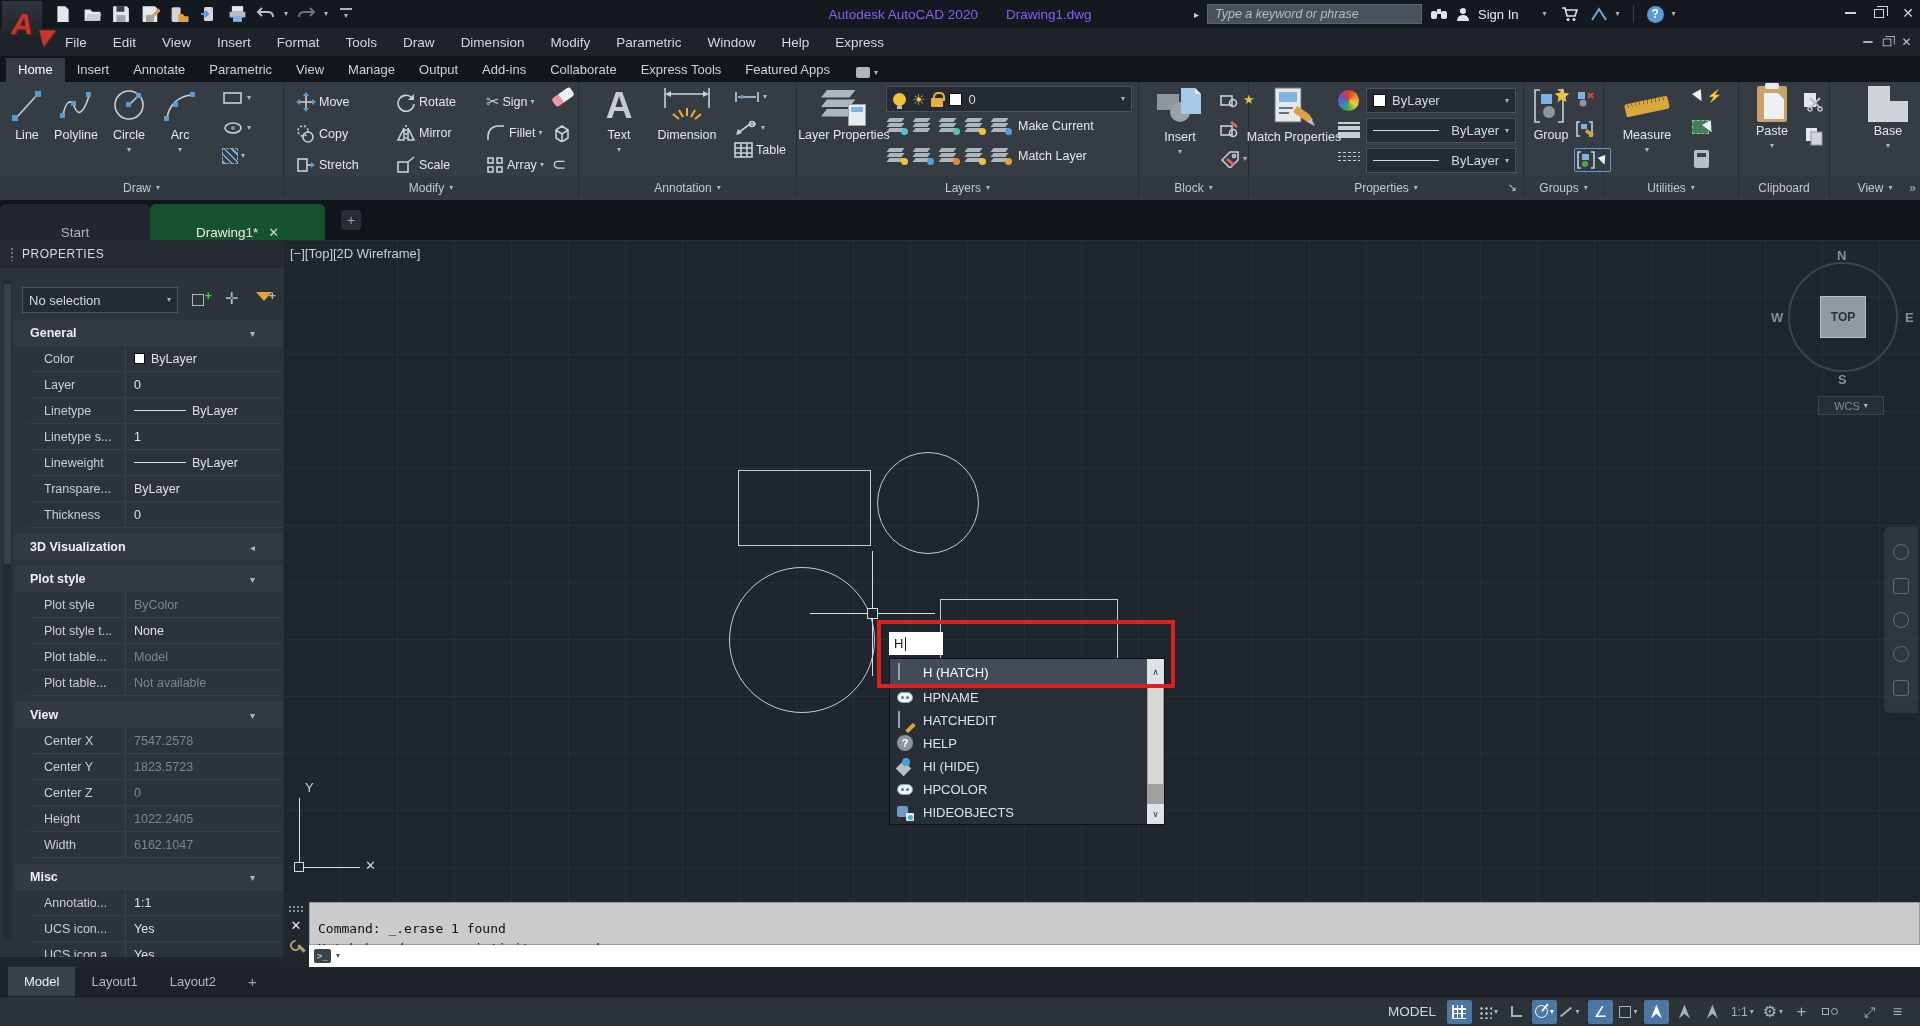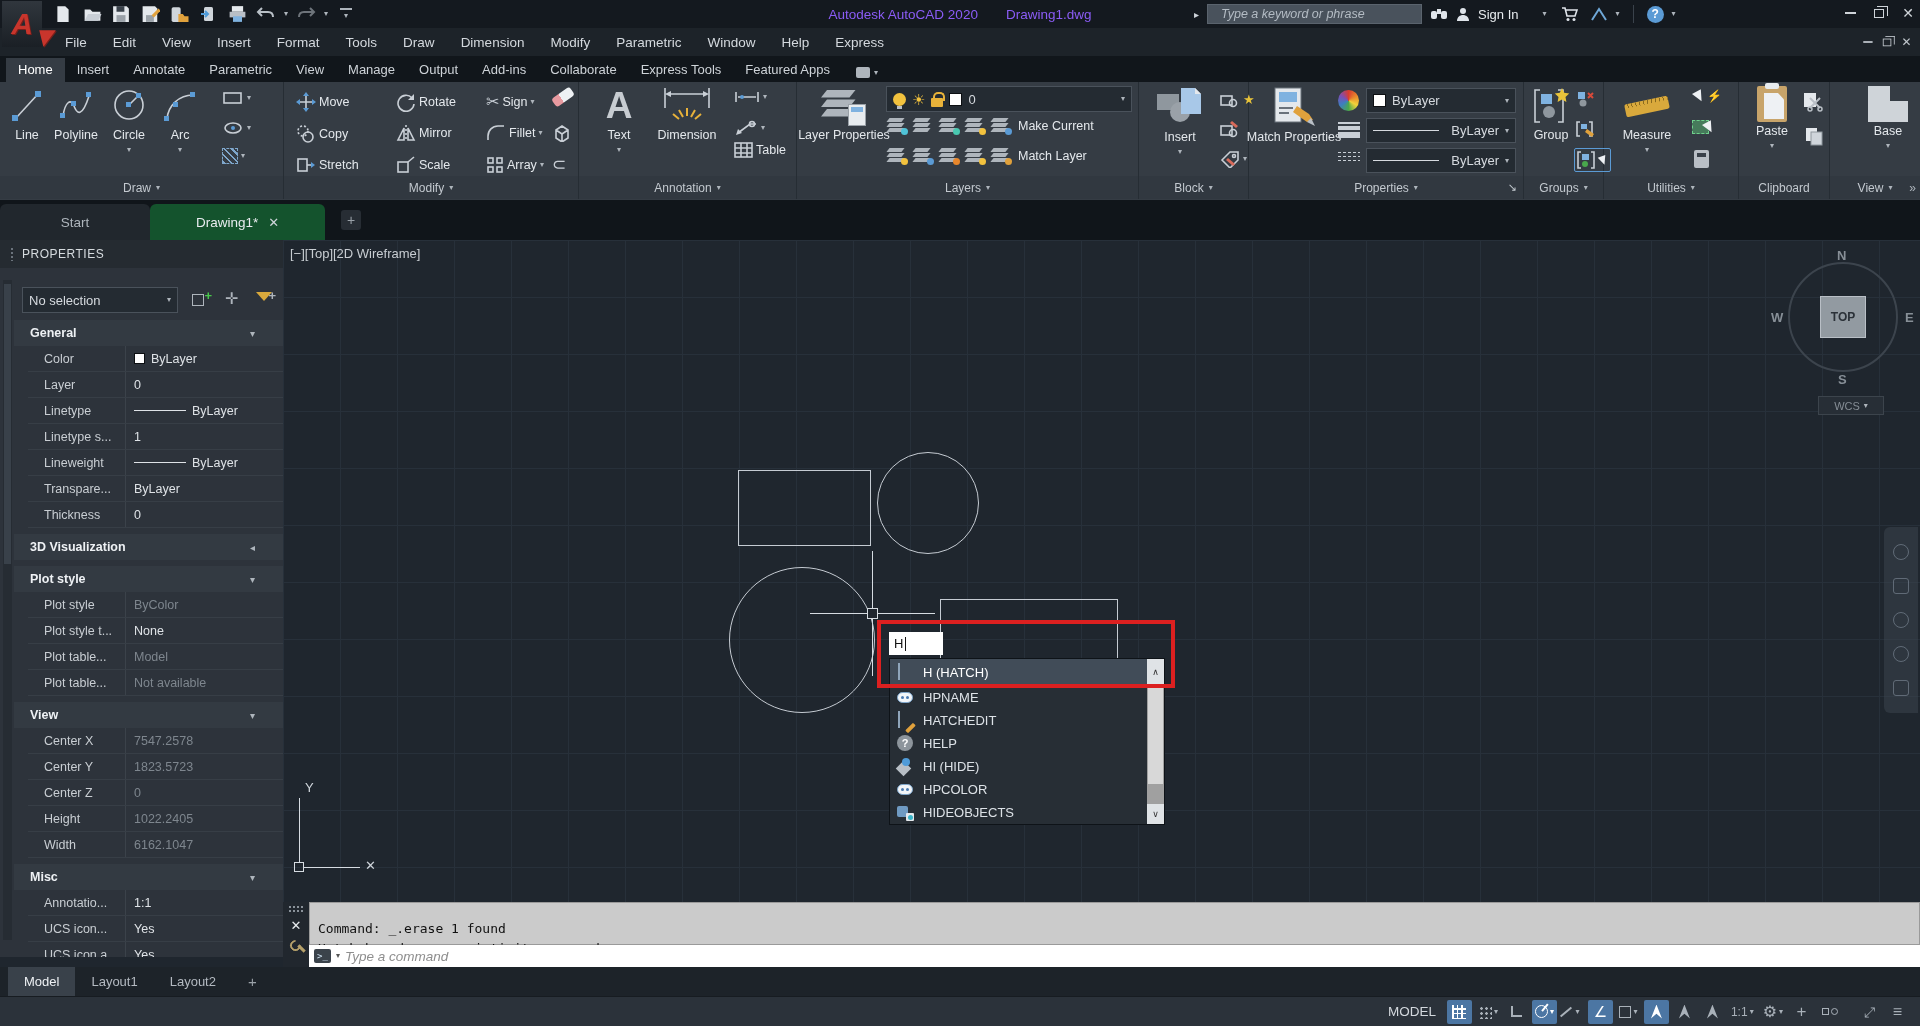--- a/index.html
+++ b/index.html
@@ -17,7 +17,7 @@
 .car{font-size:8px;color:#aeb5bc;line-height:1}
 .title-center{left:0;top:0;width:1920px;height:28px;display:flex;align-items:center;justify-content:center;gap:28px;color:#8b5cf6;font-size:13.5px;pointer-events:none}
 .searchwrap{position:absolute;left:1194px;top:4px;display:flex;align-items:center;gap:8px}
-.search{width:215px;height:20px;background:#49525c;border:1px solid #5a636d;color:#c3cad2;font-style:italic;font-size:12.5px;padding:0 13px;font-family:"Liberation Sans",sans-serif}
+.search{width:215px;height:20px;background:#49525c;border:1px solid #5a636d;color:#c3cad2;font-style:italic;font-size:12.5px;padding:0 7px;font-family:"Liberation Sans",sans-serif}
 .search::placeholder{color:#b4bcc4}
 .tb-ic{color:#dfe4ea;font-size:14px;display:flex;align-items:center;gap:4px}
 .signin{color:#e8ecef;font-size:13px}

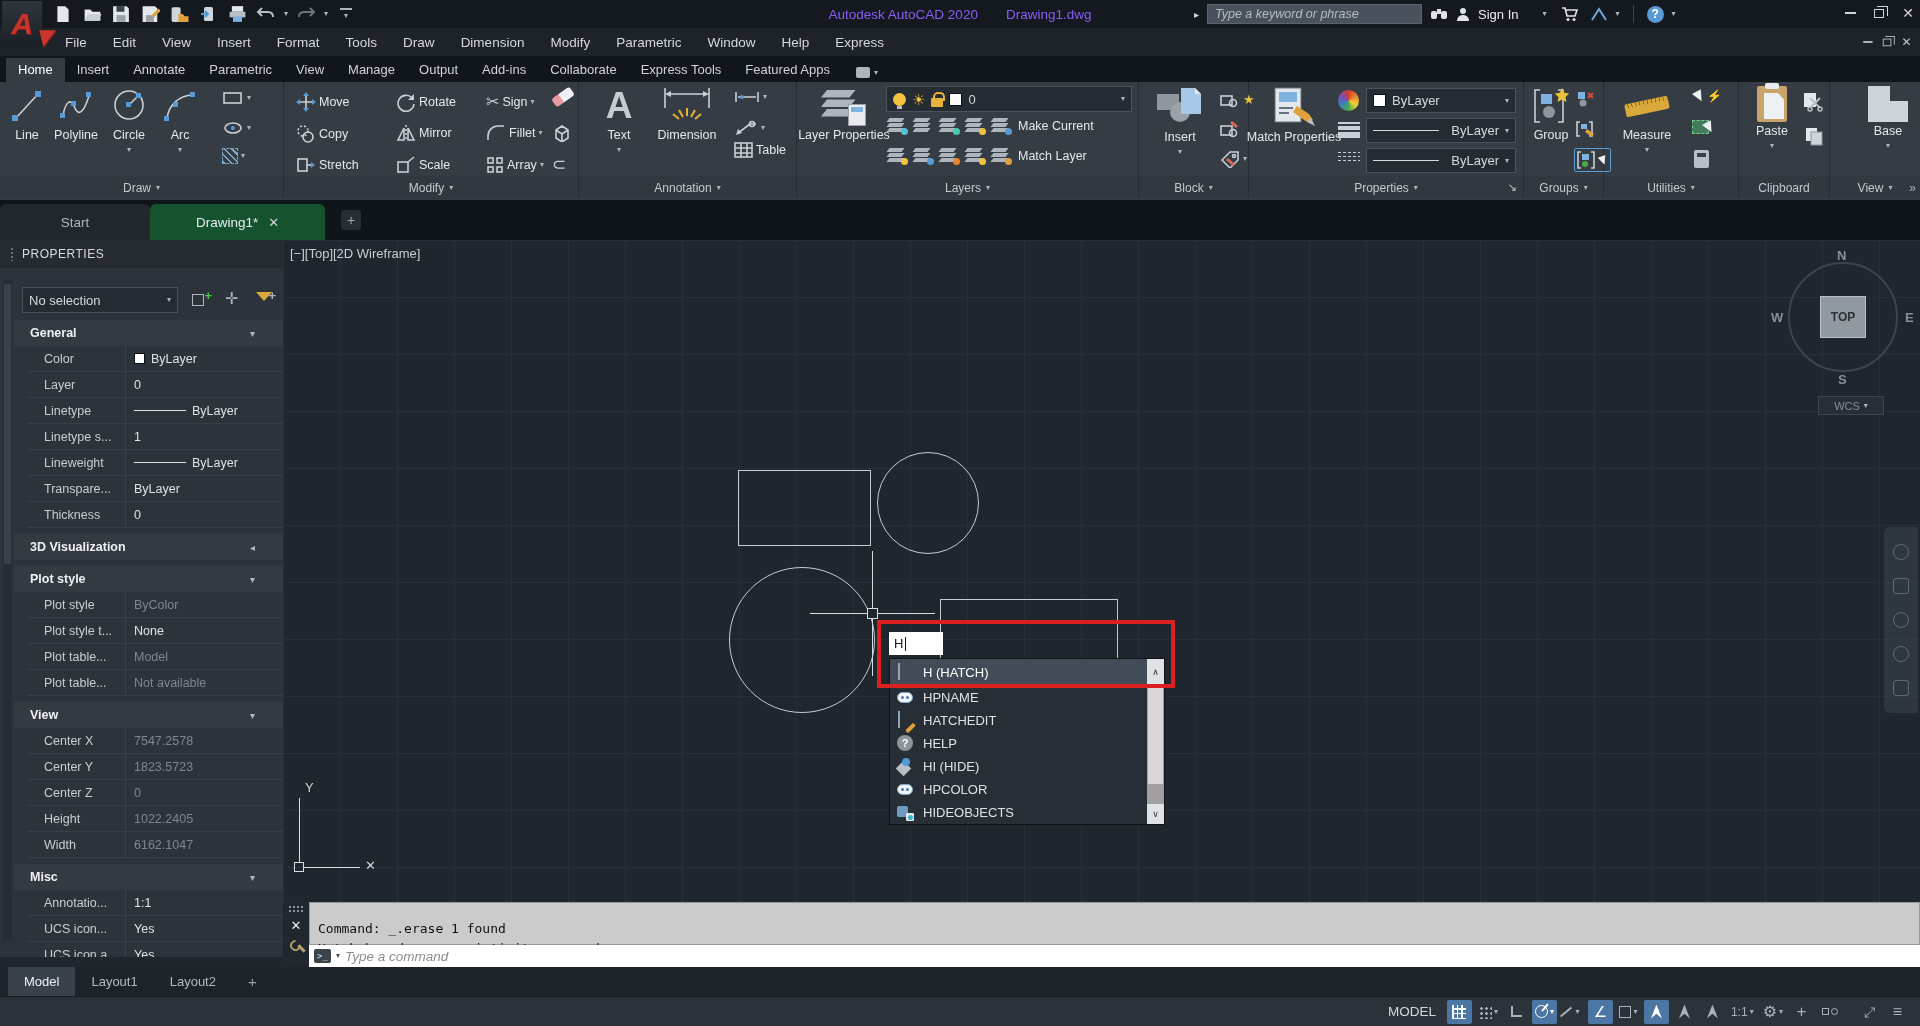--- a/index.html
+++ b/index.html
@@ -79,7 +79,7 @@
 .zap{color:#e8c33a;font-size:12px;line-height:1}
 
 .ftabs{left:0;top:200px;width:1920px;height:40px;background:#10151a;display:flex;align-items:stretch}
-.ftab{display:flex;align-items:center;gap:10px;padding:0 17px;font-size:13.5px;border-radius:6px 6px 0 0;margin-top:4px}
+.ftab{display:flex;align-items:flex-end;gap:10px;padding:0 17px;font-size:13.5px;border-radius:6px 6px 0 0;margin-top:4px}
 .ftab.start{background:#21272d;color:#aeb5bc;min-width:150px;justify-content:center}
 .ftab.active{background:#14532d;color:#e8ecef;min-width:175px;justify-content:center}
 .ftab .x{color:#cfd5da;font-size:13px}

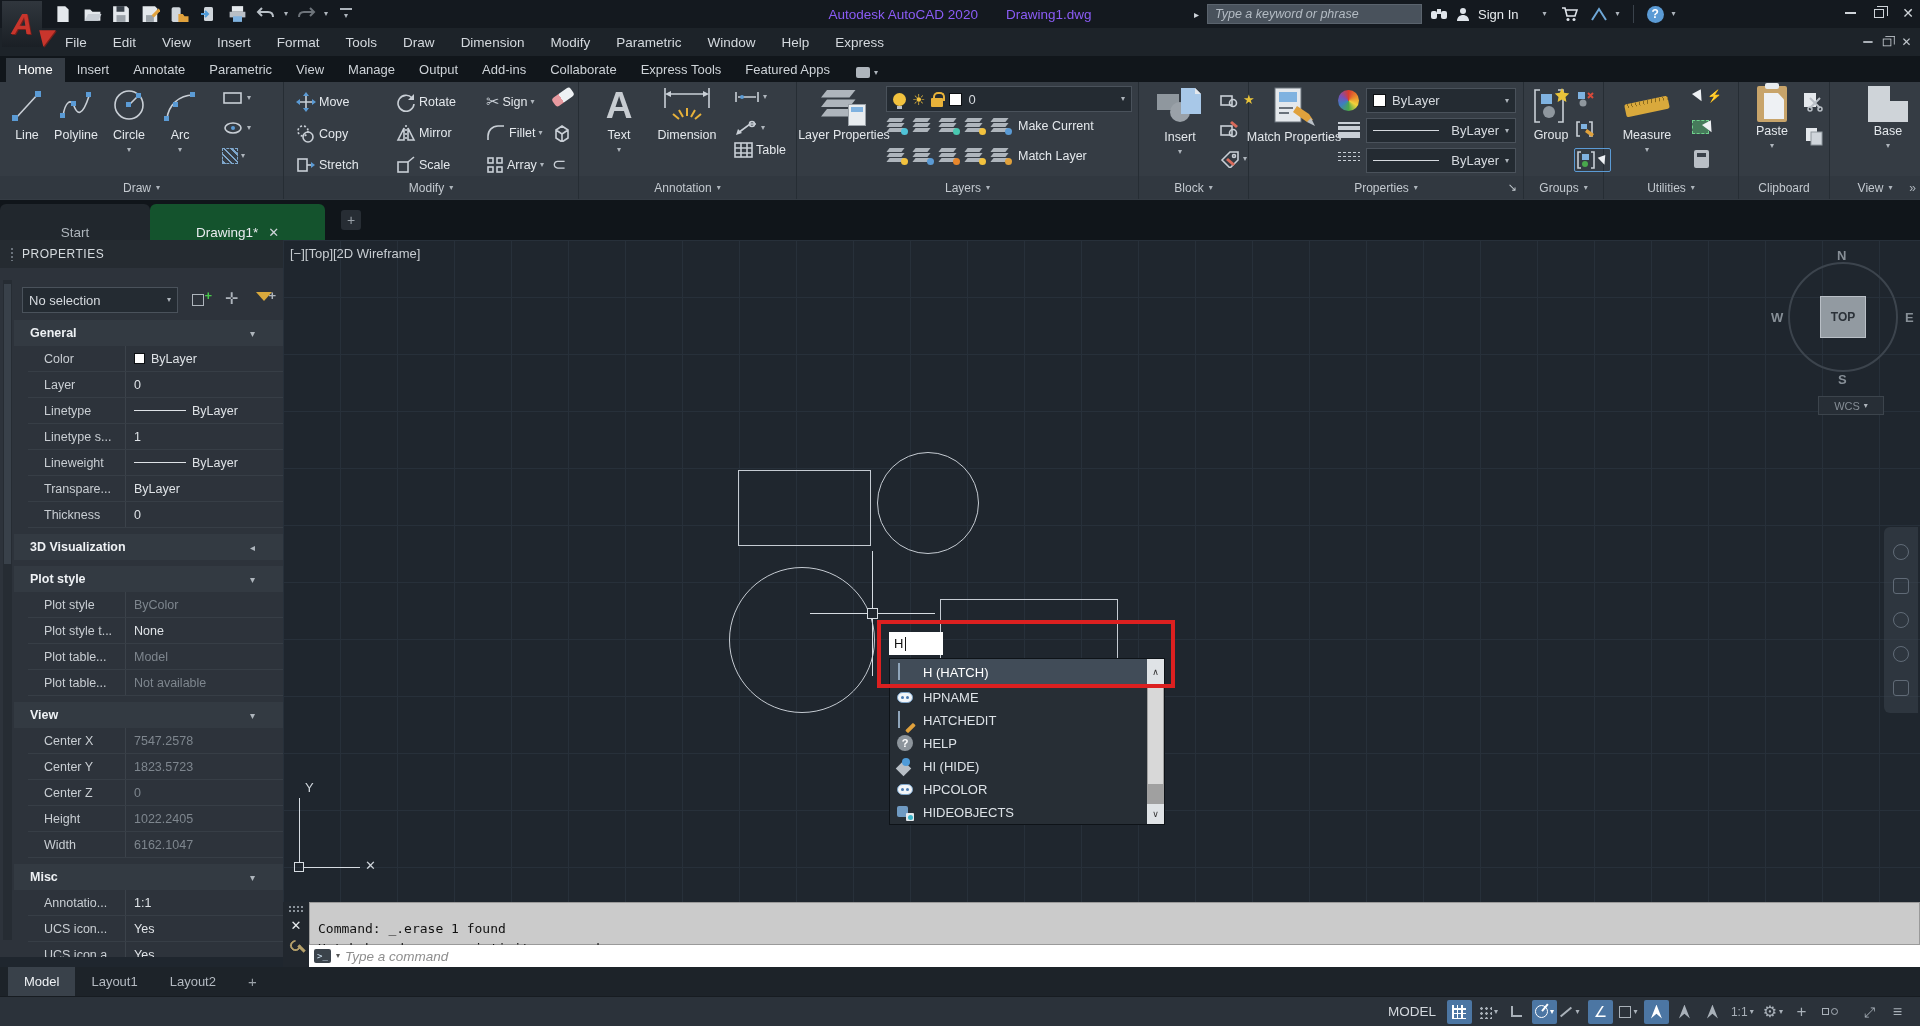--- a/index.html
+++ b/index.html
@@ -1096,7 +1096,6 @@
   <div class="abs cmdinput">
     <span class="cmdico">&gt;_</span>
     <span class="car">▾</span>
-    <input placeholder="Type a command" style="">
   </div>
 
   <div class="abs ltabs">

